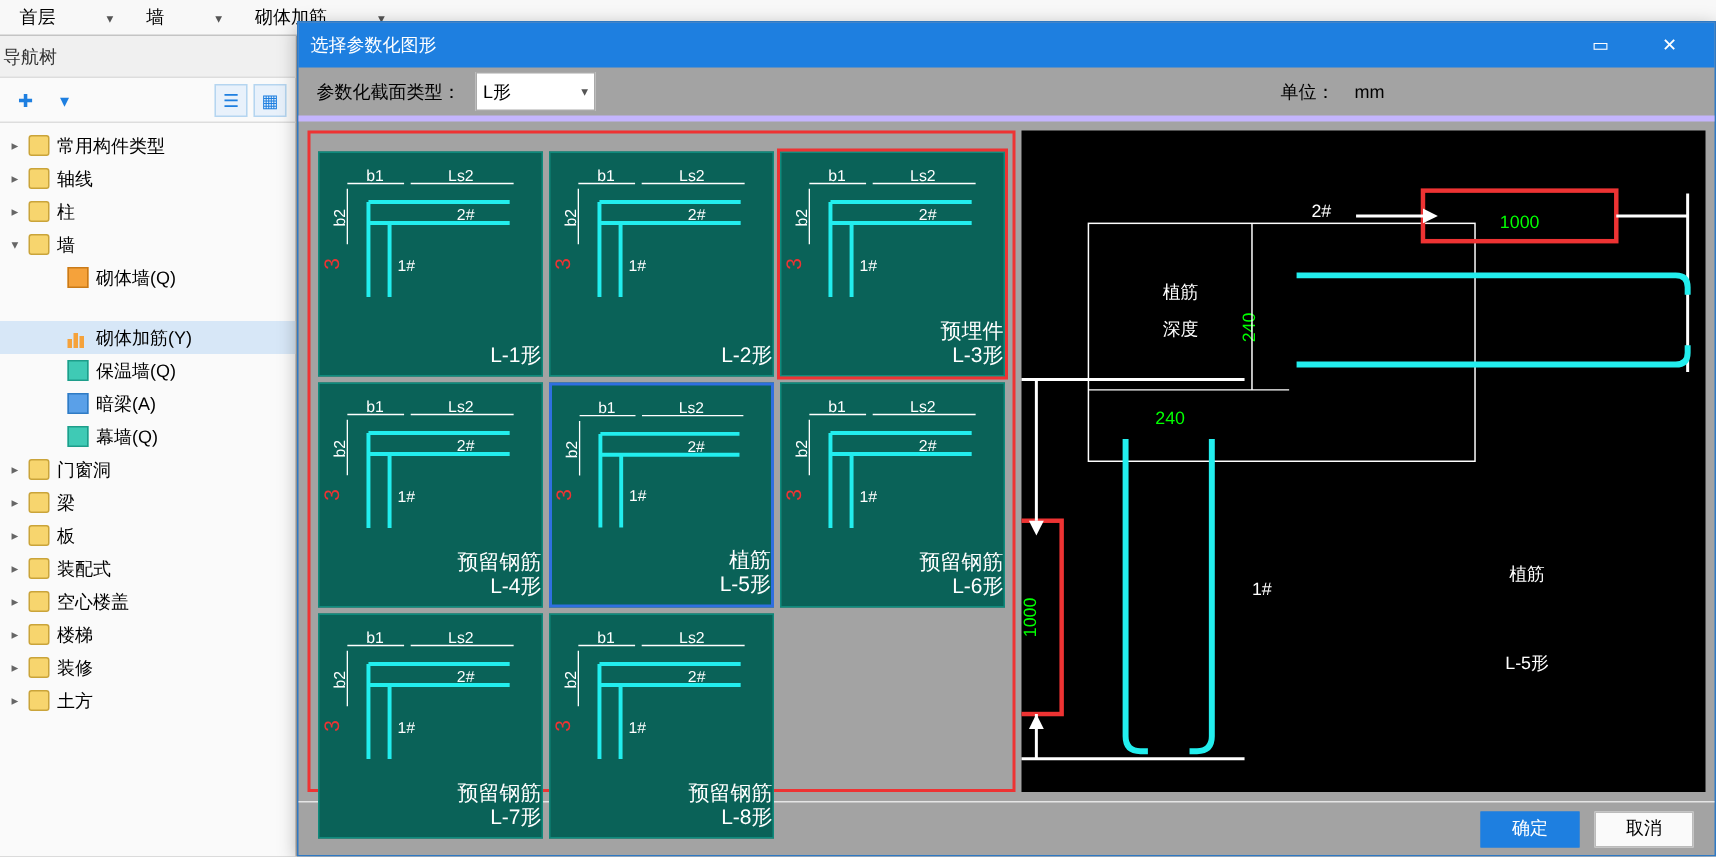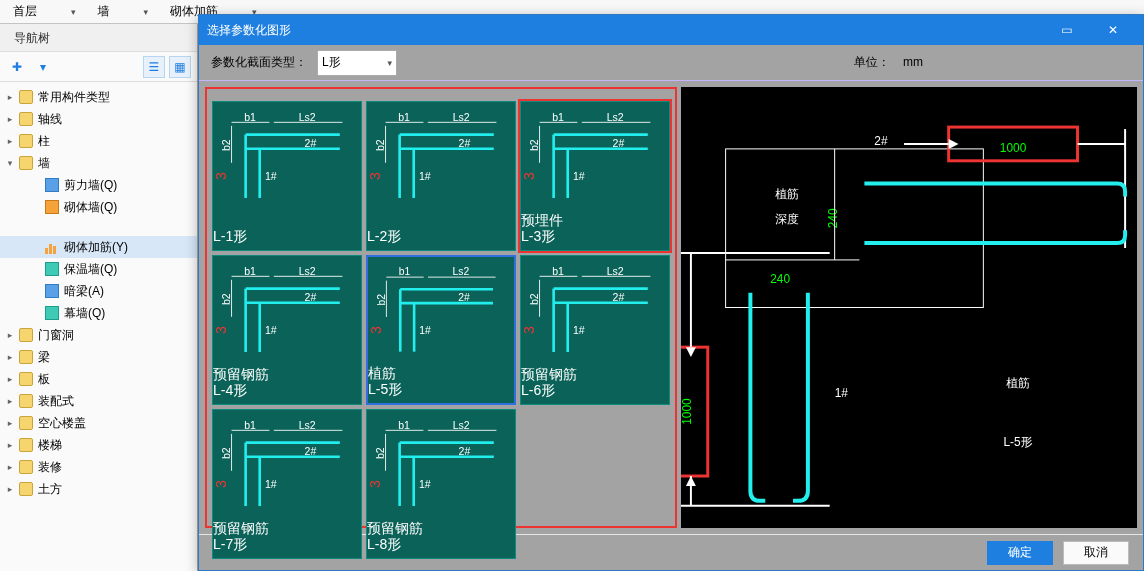--- a/index.html
+++ b/index.html
@@ -12,7 +12,7 @@
 
   
   .nav-pane { position: absolute; left: 0; top: 24px; width: 198px; height: 547px; border-right: 1px solid #aaa; background: #fafafa; }
-  .nav-header { height: 28px; line-height: 28px; padding-left: 14px; background: #f0f0f0; border-bottom: 1px solid #ddd; color: #333; }
+  .nav-header { height: 28px; line-height: 28px; padding-left: 2px; background: #f0f0f0; border-bottom: 1px solid #ddd; color: #333; }
   .nav-icon-row { height: 30px; display: flex; align-items: center; justify-content: space-between; padding: 0 6px; border-bottom: 1px solid #ddd; }
   .nav-icon-row .left-icons { display:flex; gap:4px;}
   .ni { width: 22px; height: 22px; display:inline-flex; align-items:center; justify-content:center; border:1px solid transparent; color:#1e7fe0;}

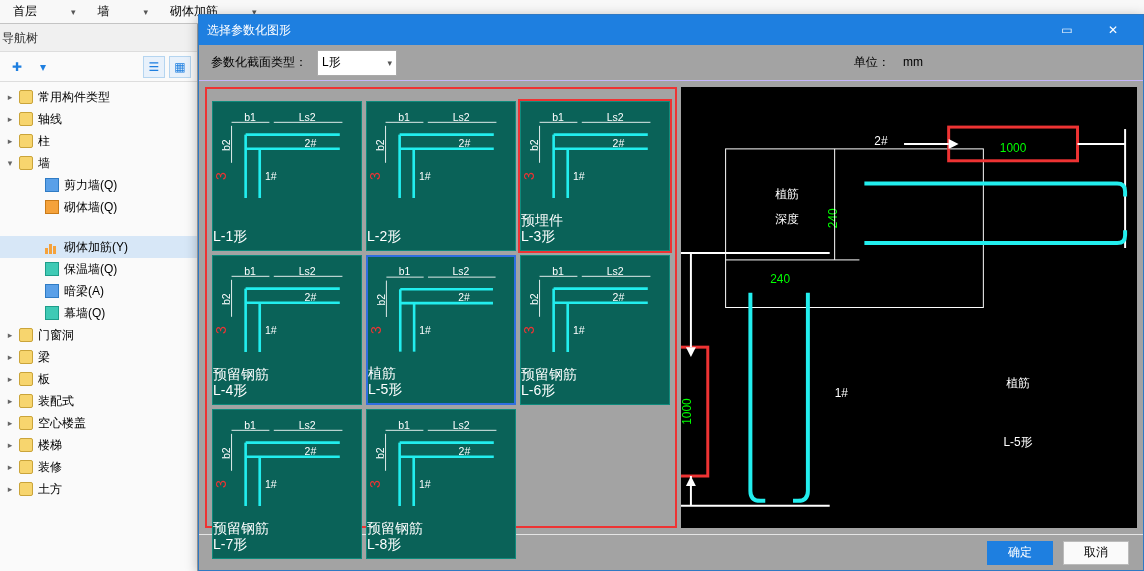--- a/index.html
+++ b/index.html
@@ -35,7 +35,7 @@
   .dlg-title { height:30px; background:#1e7fe0; color:#fff; display:flex; align-items:center; padding:0 8px; justify-content:space-between;}
   .dlg-title-right { display:flex; gap:2px; }
   .dlg-win-btn { width:44px;height:28px;display:flex;align-items:center;justify-content:center;color:#fff;}
-  .dlg-param-row { height:36px; display:flex; align-items:center; padding:0 12px; gap:10px; border-bottom:1px solid #c4b5fd;}
+  .dlg-param-row { height:36px; display:flex; align-items:center; padding:0 12px; gap:10px; border-bottom:4px solid #c4b5fd;}
   .combo { height:22px; border:1px solid #aaa; width:80px; display:flex; align-items:center; justify-content:space-between; padding:12px 4px; background:#fff;}
   .combo .caret{font-size:9px;color:#555;}
   .unit-block { position:absolute; right:220px; }

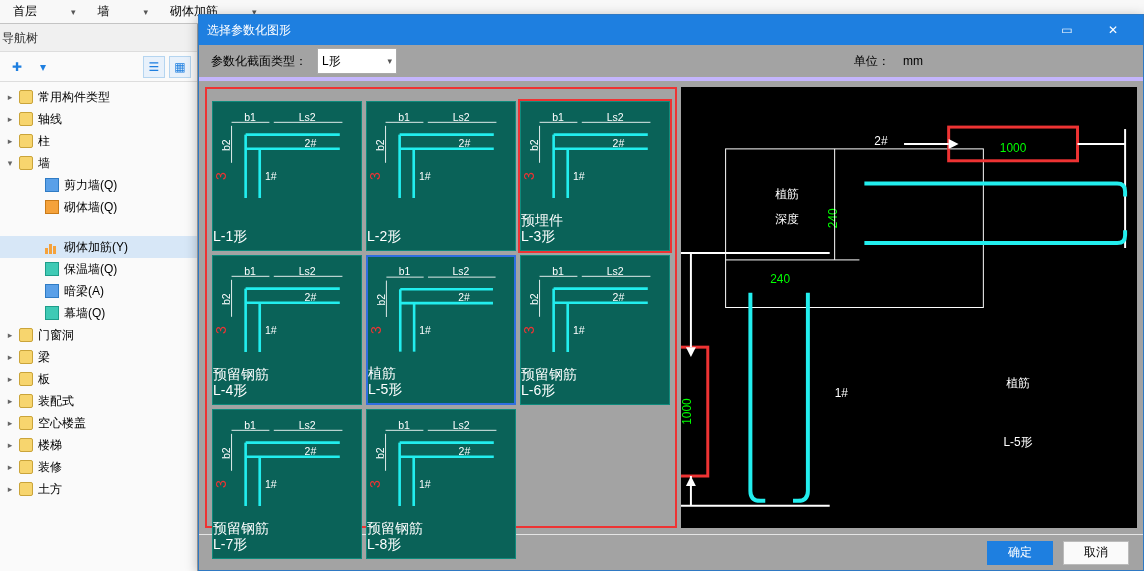--- a/index.html
+++ b/index.html
@@ -119,13 +119,6 @@
       <div class="tree-row depth1">
         <span class="tree-toggle"></span>
         <span class="tree-icon">
-          <span class="icon-blue"></span>
-        </span>
-        <span>剪力墙(Q)</span>
-      </div>
-      <div class="tree-row depth1">
-        <span class="tree-toggle"></span>
-        <span class="tree-icon">
           <span class="icon-orange"></span>
         </span>
         <span>砌体墙(Q)</span>

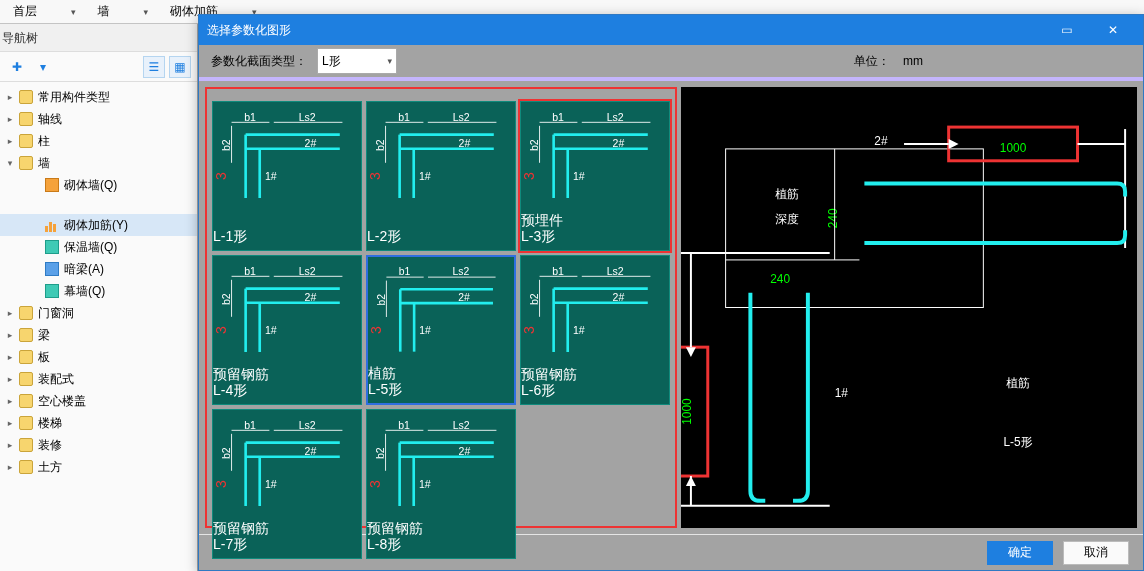--- a/index.html
+++ b/index.html
@@ -45,7 +45,7 @@
   .thumb { background:#0a6258; border:1px solid #0f8a7c; position:relative;}
   .thumb.sel { border:2px solid #2f6fe0; }
   .thumb.star { outline:2px solid #e33; }
-  .thumb-label { position:absolute; bottom:6px; width:100%; text-align:left; color:#fff; font-size:14px; line-height:16px; white-space:pre;}
+  .thumb-label { position:absolute; bottom:6px; width:100%; text-align:right; color:#fff; font-size:14px; line-height:16px; white-space:pre;}
   .thumb-mini { position:absolute; left:8px; top:8px; right:8px; bottom:38px;}
   .thumb svg { position:absolute; inset:0; }
   .tred { position:absolute; left:4px; top:50%; transform:translateY(-50%) rotate(-90deg); color:#e33; font-size:14px;}

